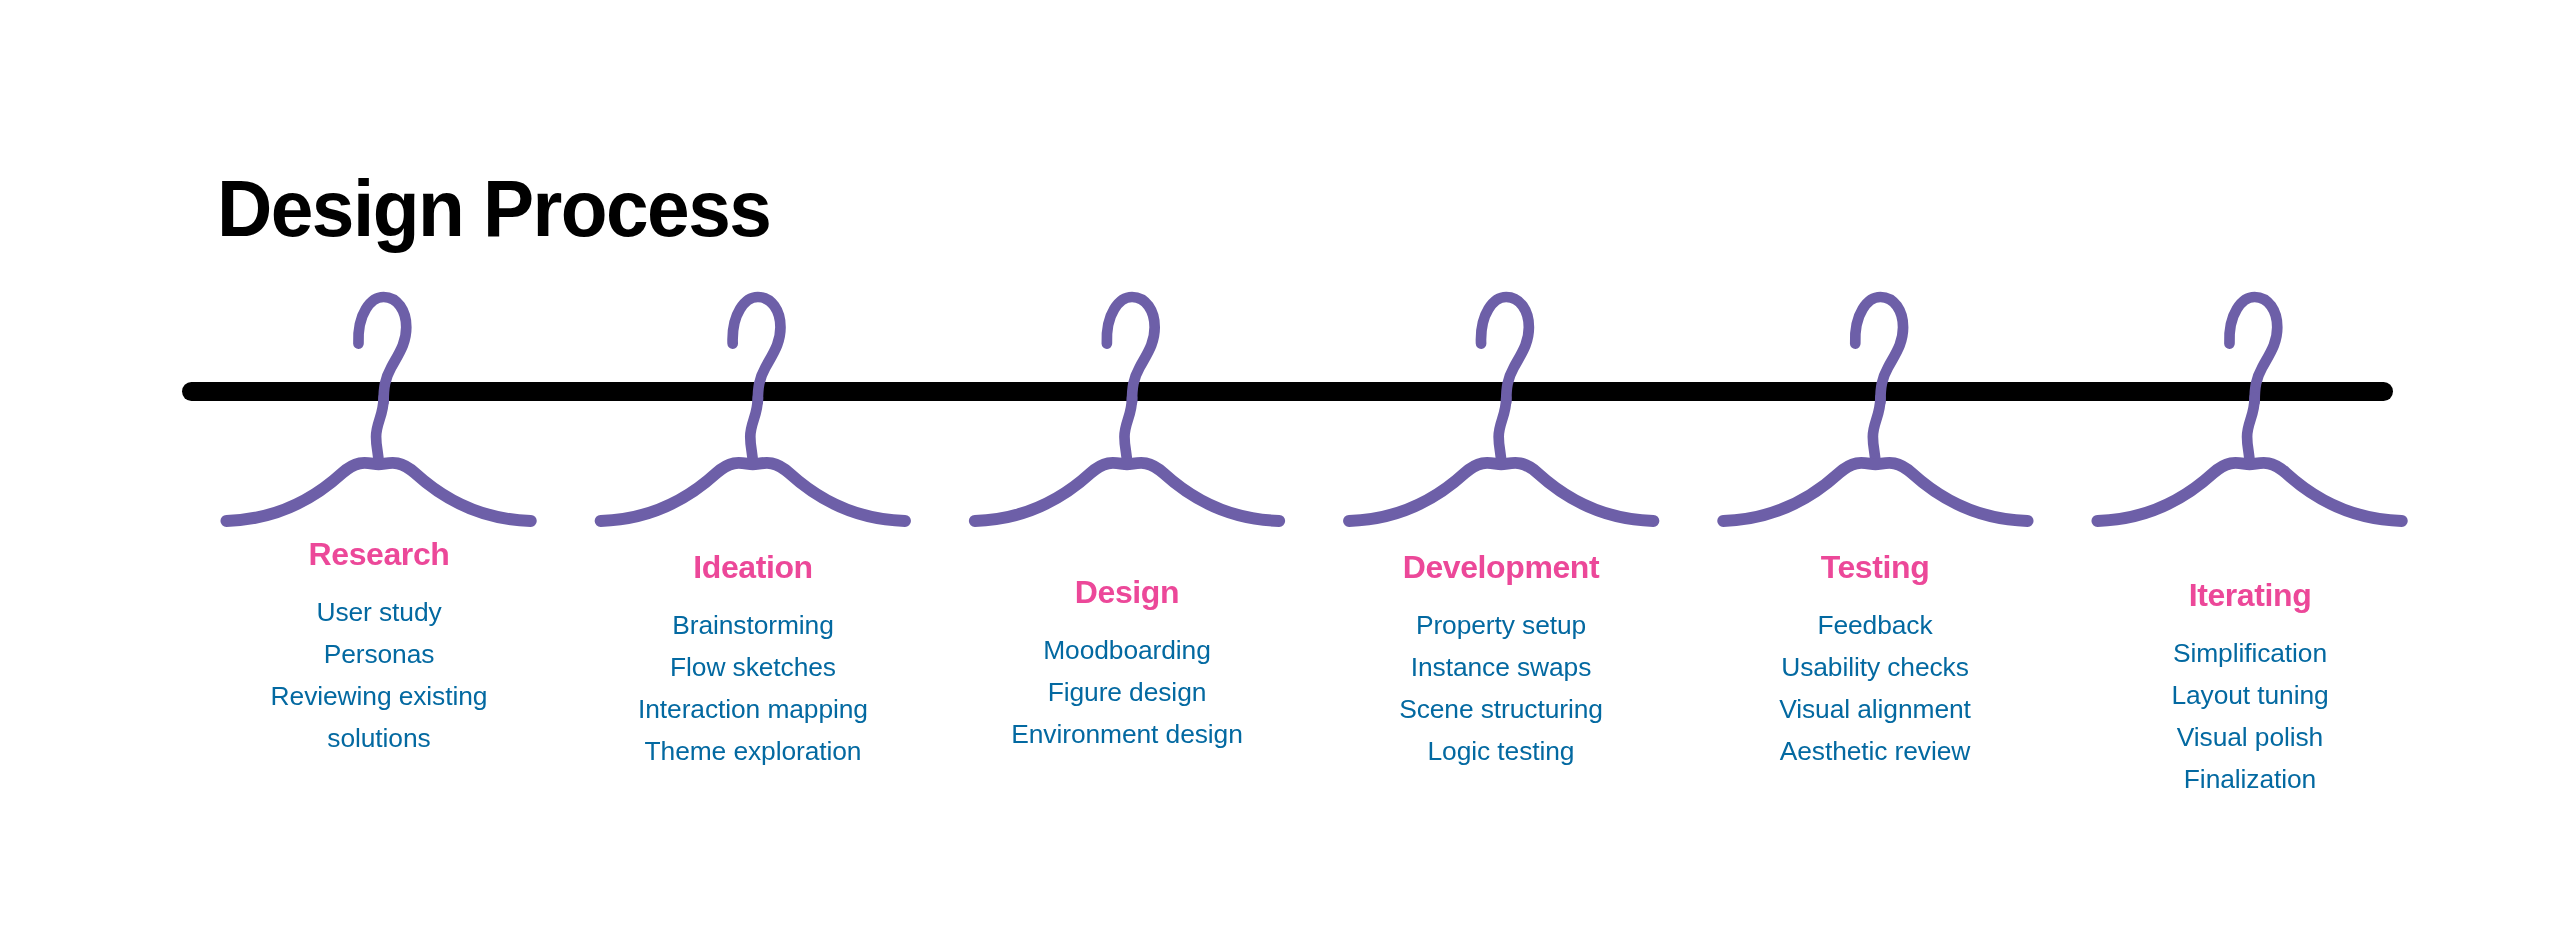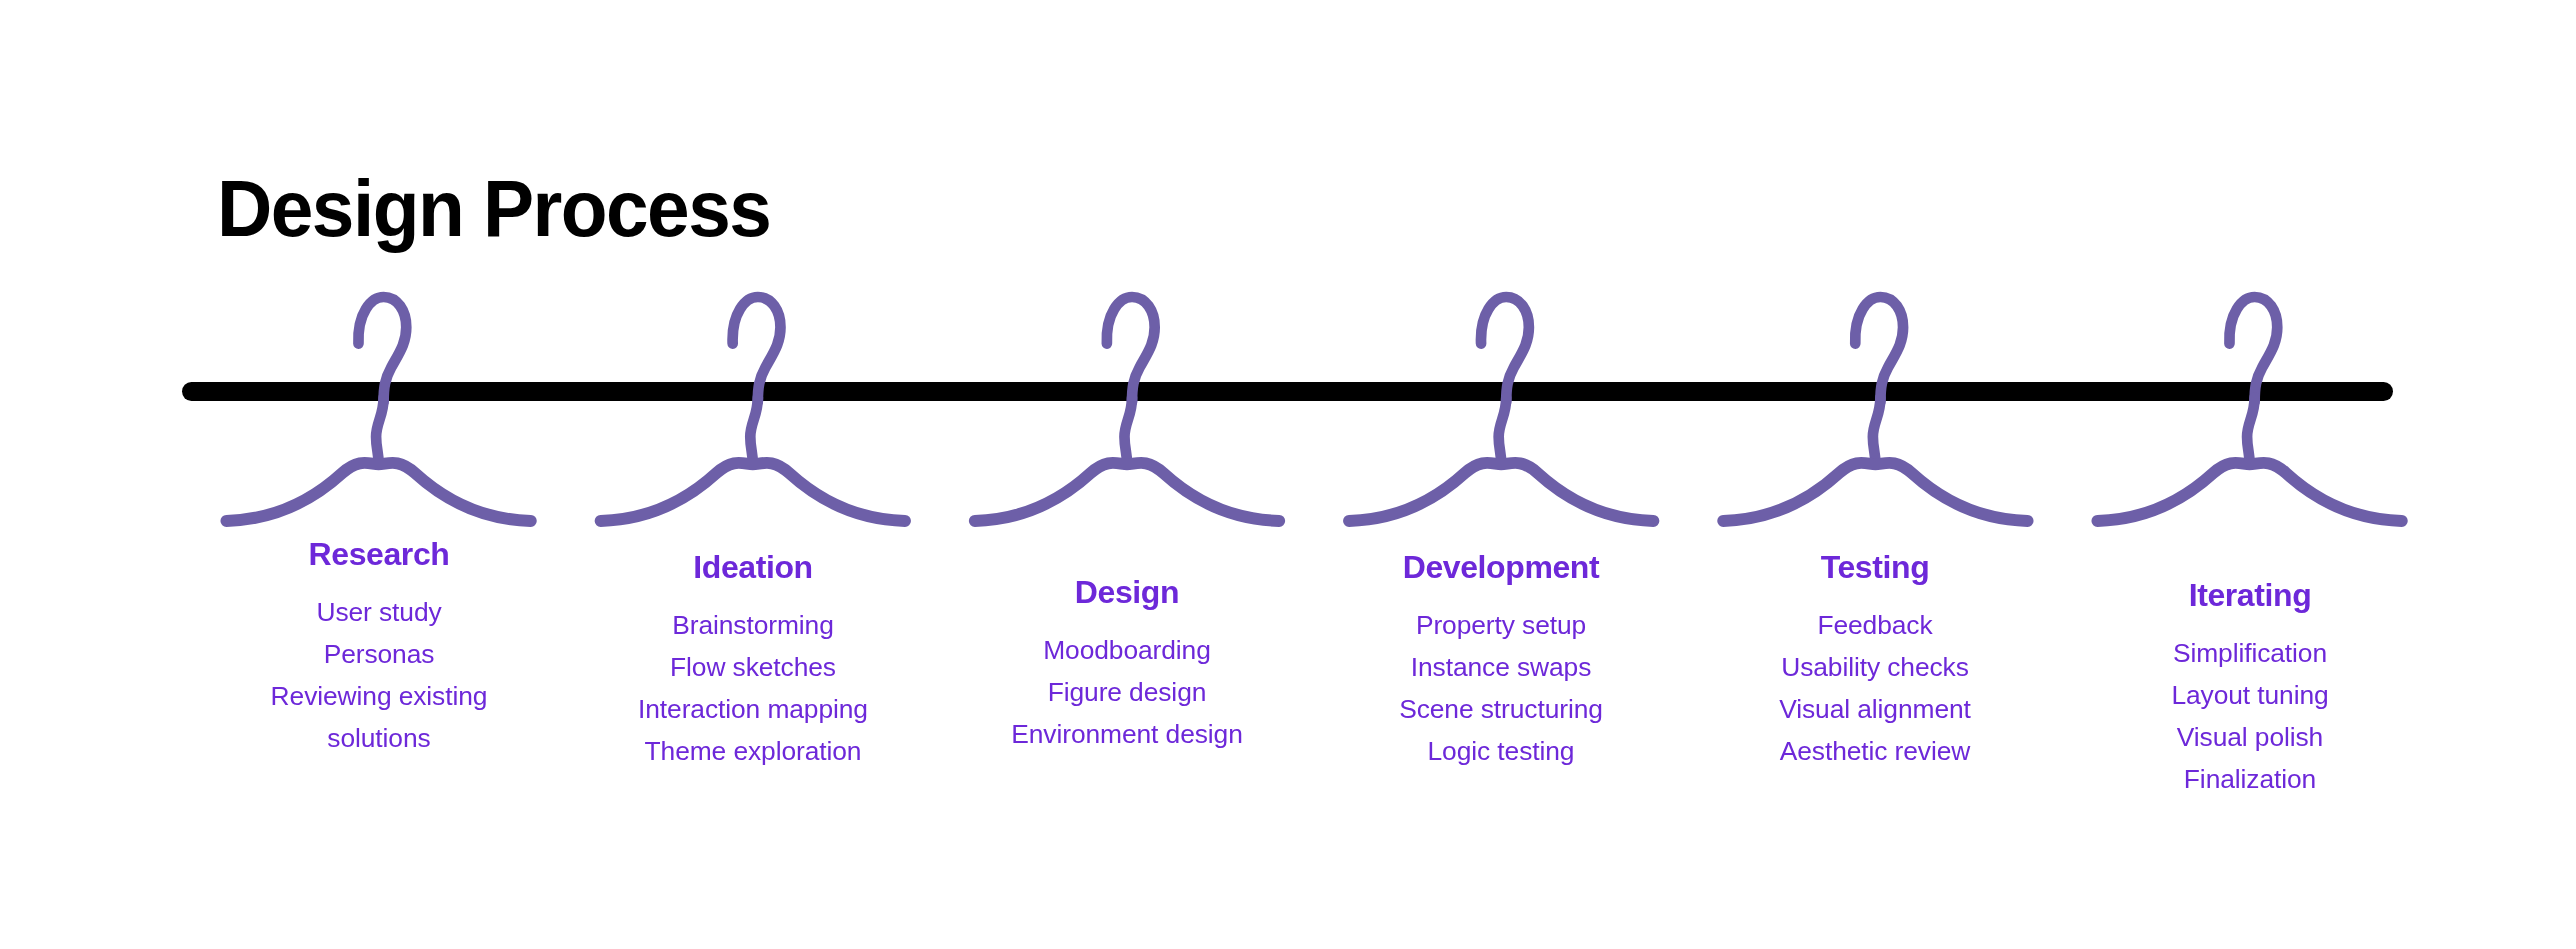--- a/index.html
+++ b/index.html
@@ -70,7 +70,7 @@
     font-size: 32px;
     font-weight: 700;
     letter-spacing: -0.4px;
-    color: #6d28d9;
+    color: #ec4899;
     line-height: 1.0;
     white-space: nowrap;
   }

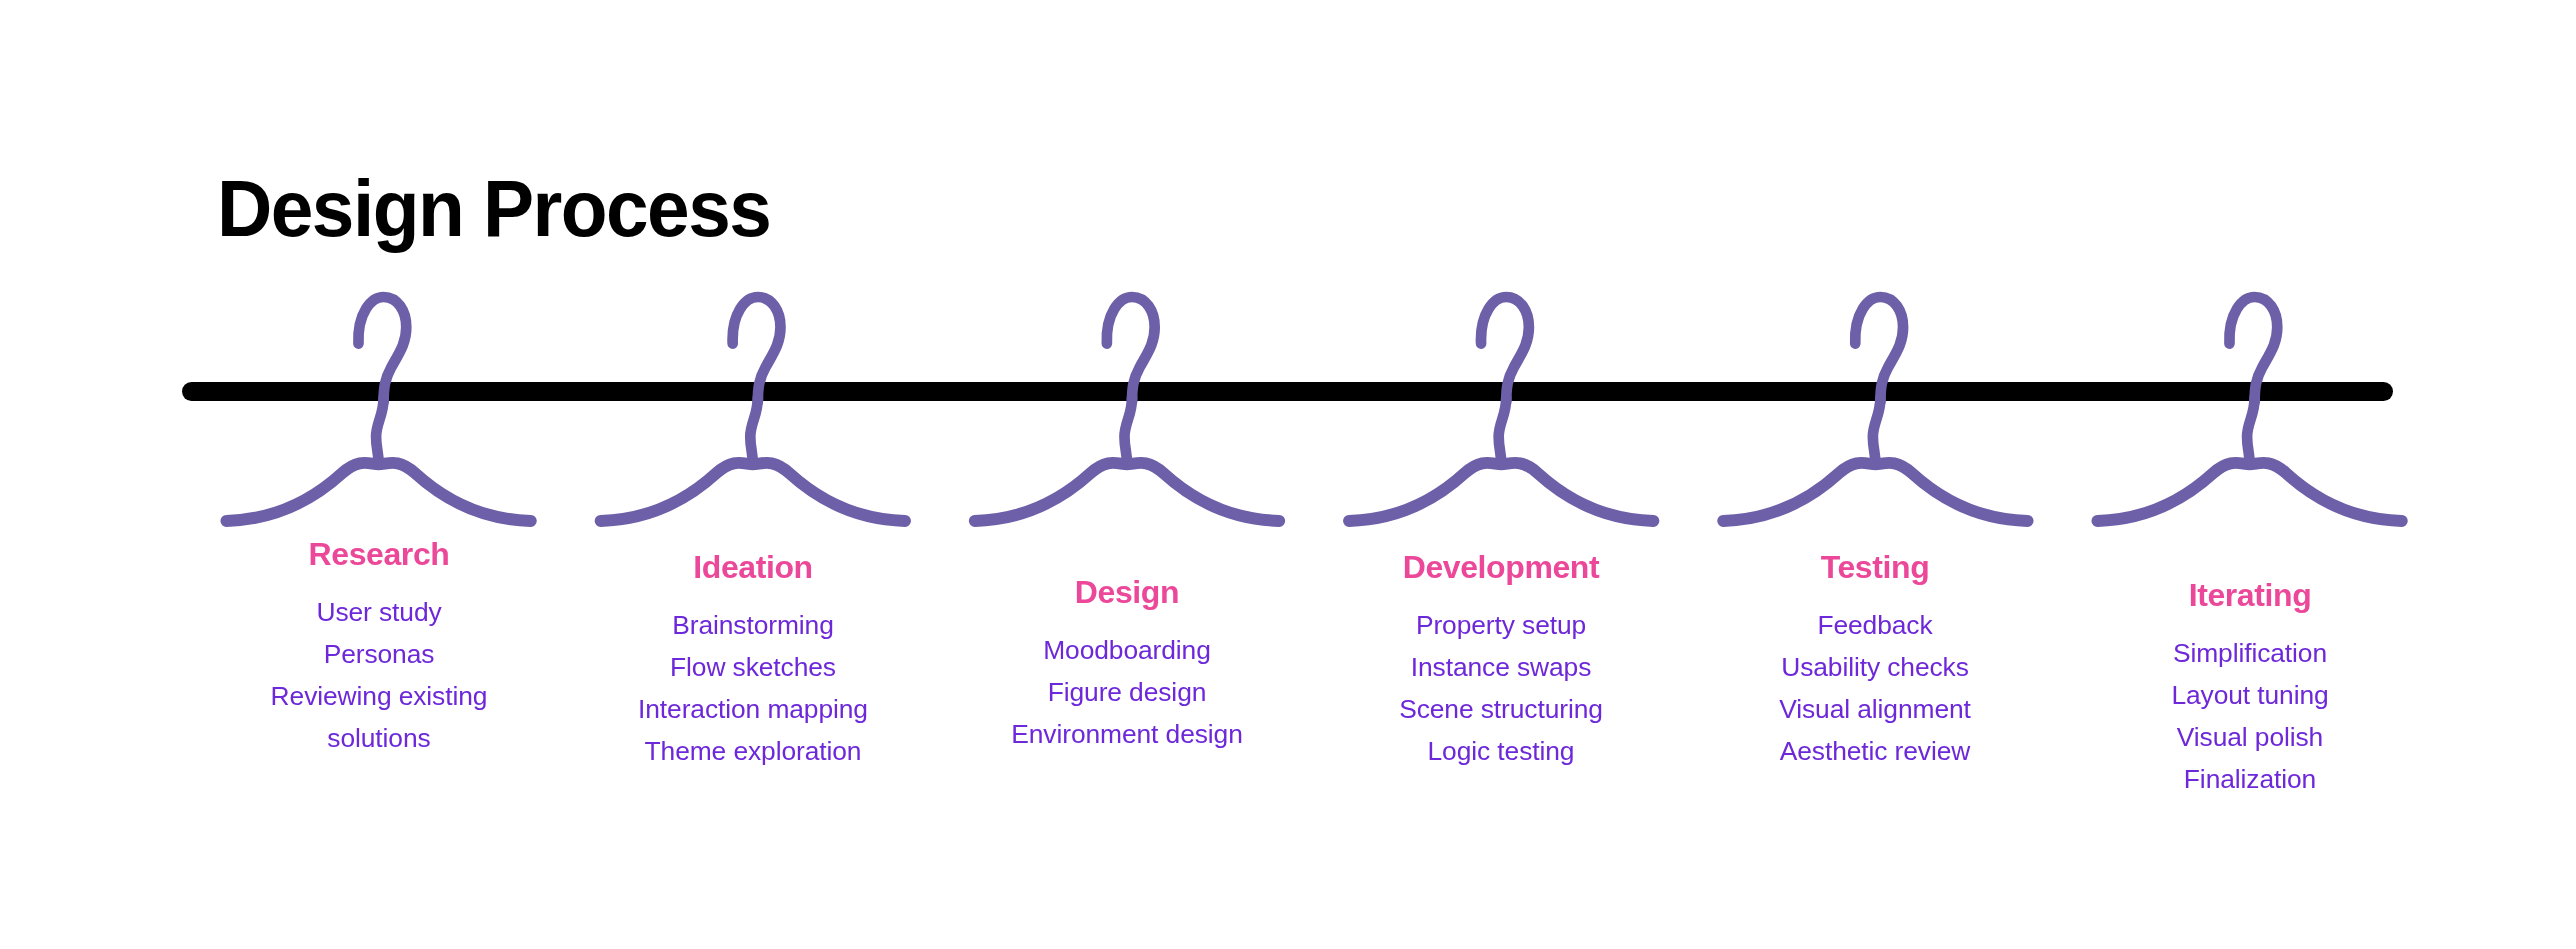--- a/index.html
+++ b/index.html
@@ -82,7 +82,7 @@
     font-size: 26.4px;
     font-weight: 400;
     letter-spacing: -0.1px;
-    color: #6d28d9;
+    color: #0369a1;
     line-height: 42px;
     white-space: nowrap;
   }

